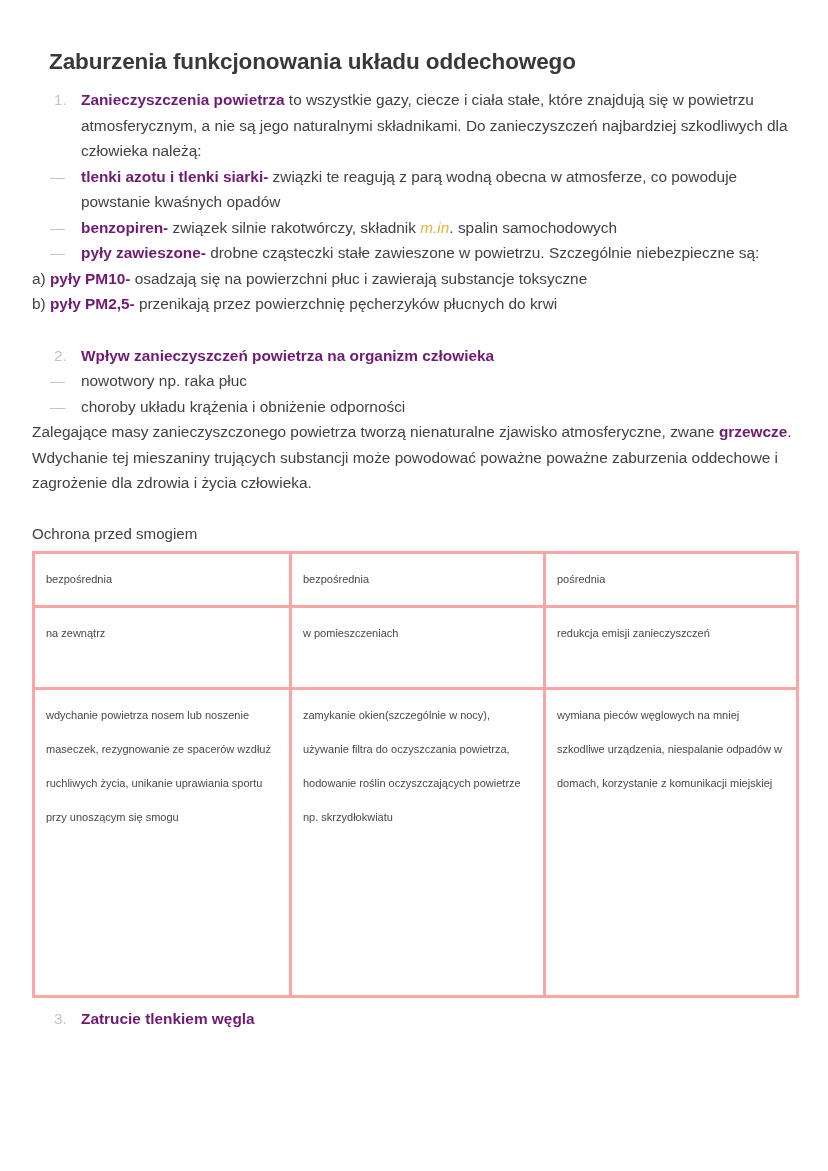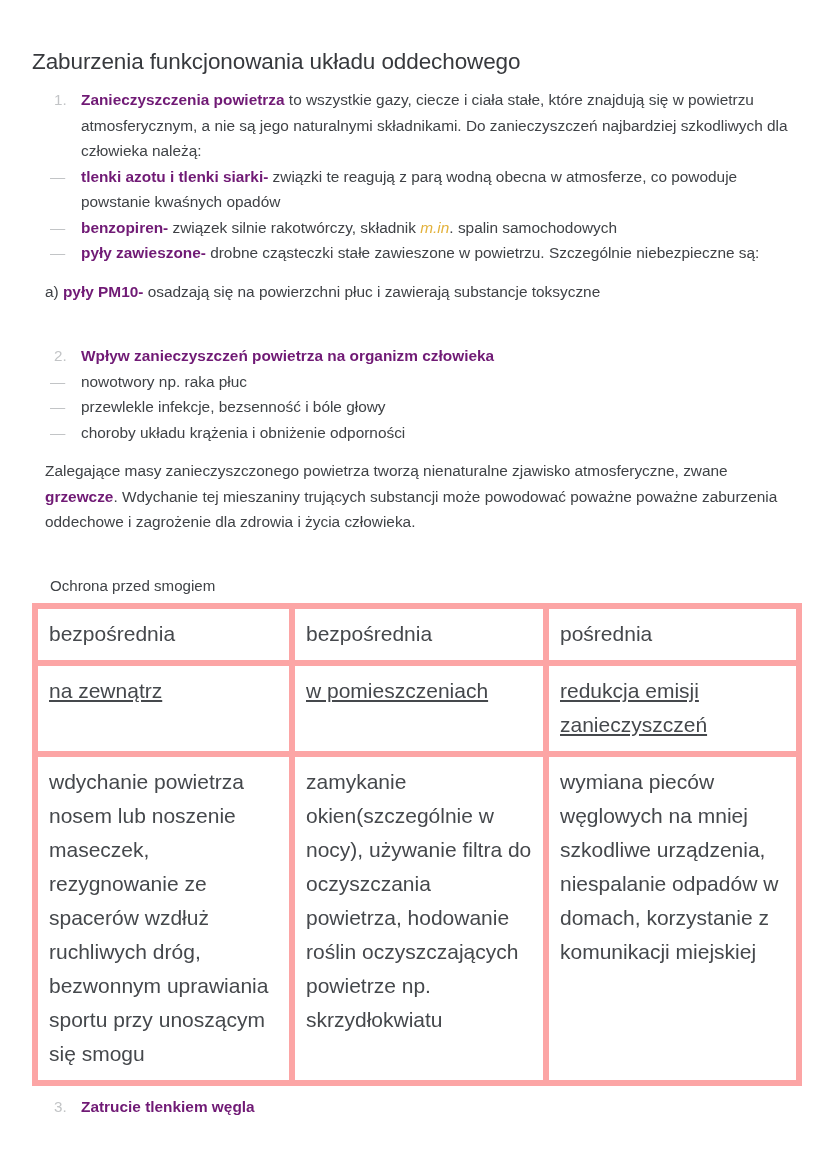--- a/index.html
+++ b/index.html
@@ -27,10 +27,10 @@
   
   .doc-title {
     font-size: 22.5px;
-    font-weight: normal;
+    font-weight: bold;
     color: #37393d;
     letter-spacing: -0.1px;
-    margin: 0 0 11px 0;
+    margin: 0 0 11px 17px;
     line-height: 1.25;
   }
 

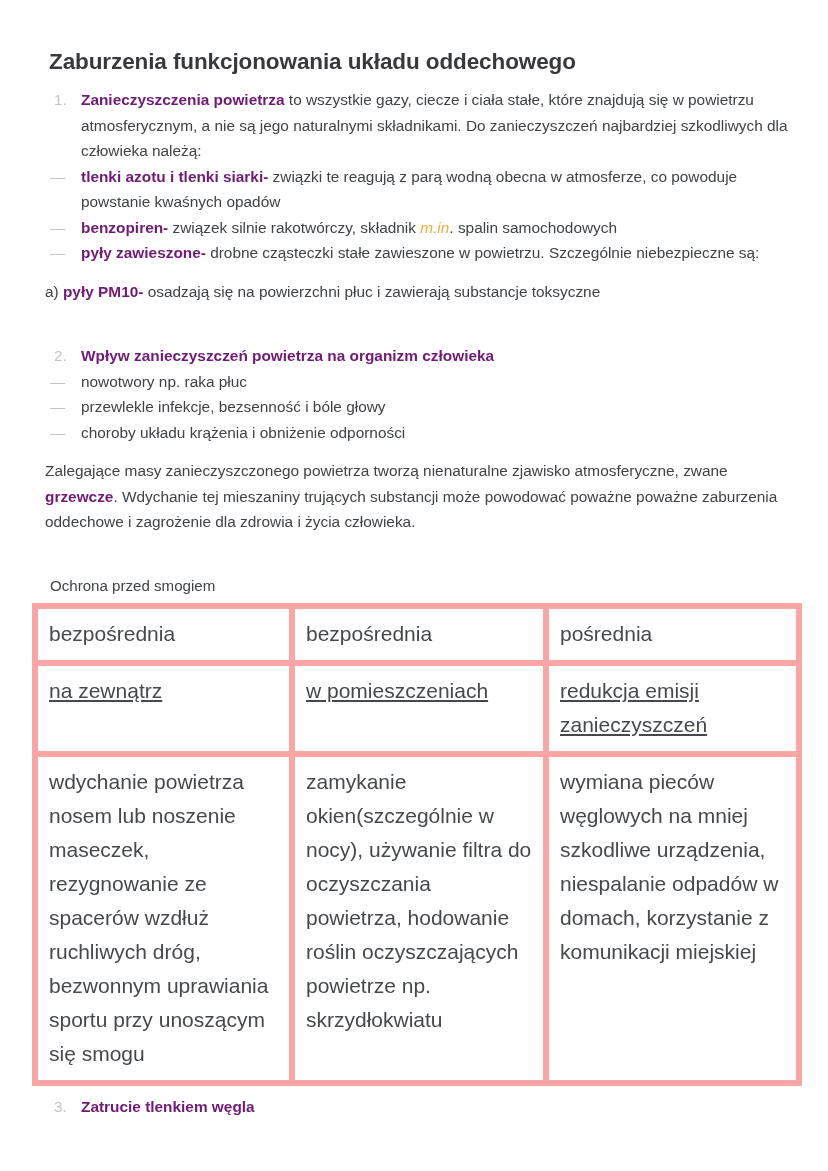--- a/index.html
+++ b/index.html
@@ -62,7 +62,7 @@
   .plain-line {
     font-size: 15.4px;
     line-height: 25.5px;
-    margin: 13px;
+    margin: 0;
     padding-left: 0;
   }
   .gap-lg { height: 26px; }

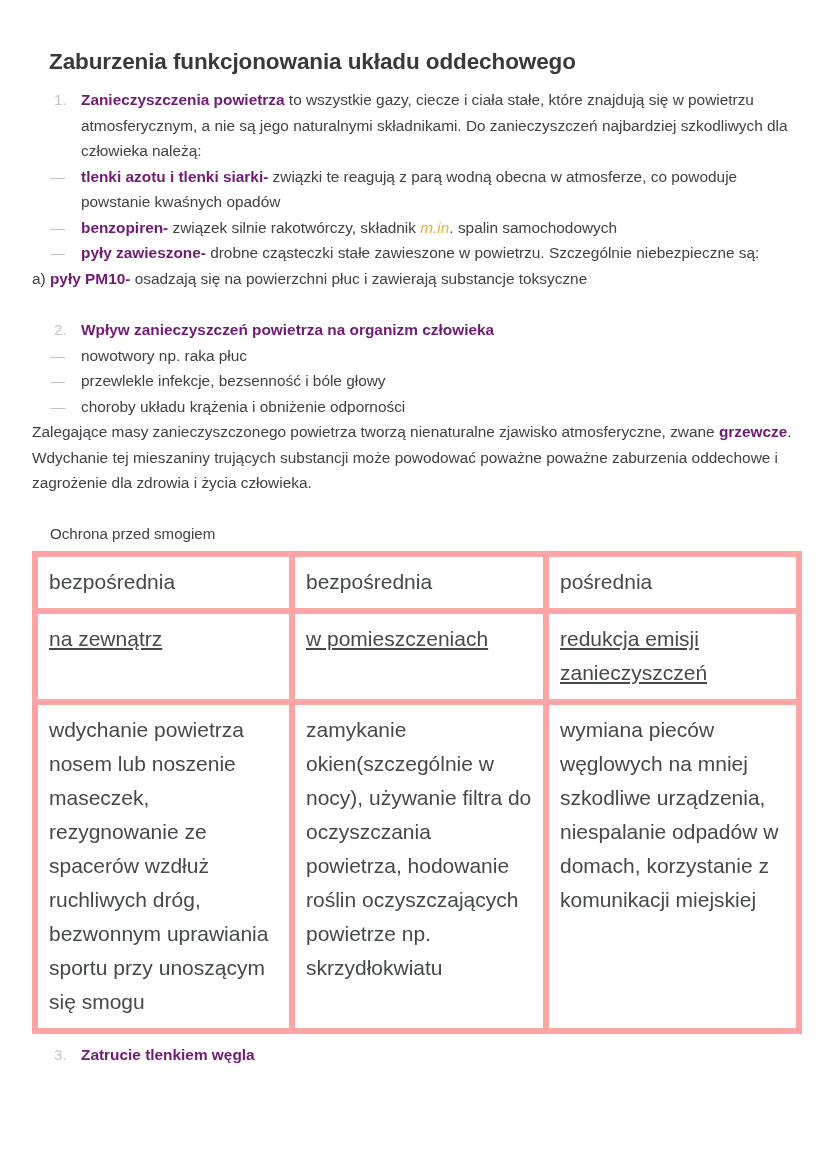--- a/index.html
+++ b/index.html
@@ -132,6 +132,9 @@
     <span>a) </span><span class="b">pyły PM10-</span><span> osadzają się na powierzchni płuc i zawierają substancje toksyczne</span>
   </div>
 
+  <div class="plain-line">
+    <span>b) </span><span class="b">pyły PM2,5-</span><span> przenikają przez powierzchnię pęcherzyków płucnych do krwi</span>
+  </div>
 
   <div class="gap-lg"></div>
 

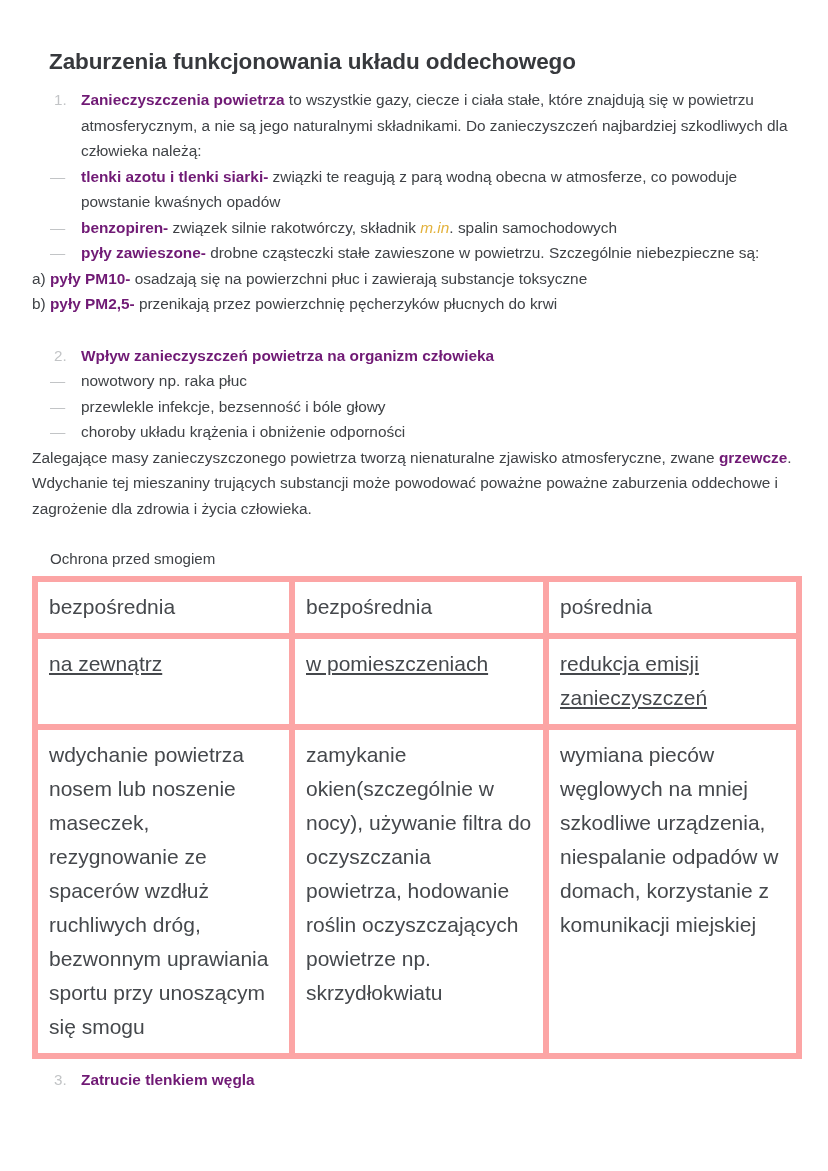--- a/index.html
+++ b/index.html
@@ -150,7 +150,6 @@
   </div>
   <div class="lvl-dash">
     <span class="marker">—</span>
-    <span>przewlekle infekcje, bezsenność i bóle głowy</span>
   </div>
   <div class="lvl-dash">
     <span class="marker">—</span>

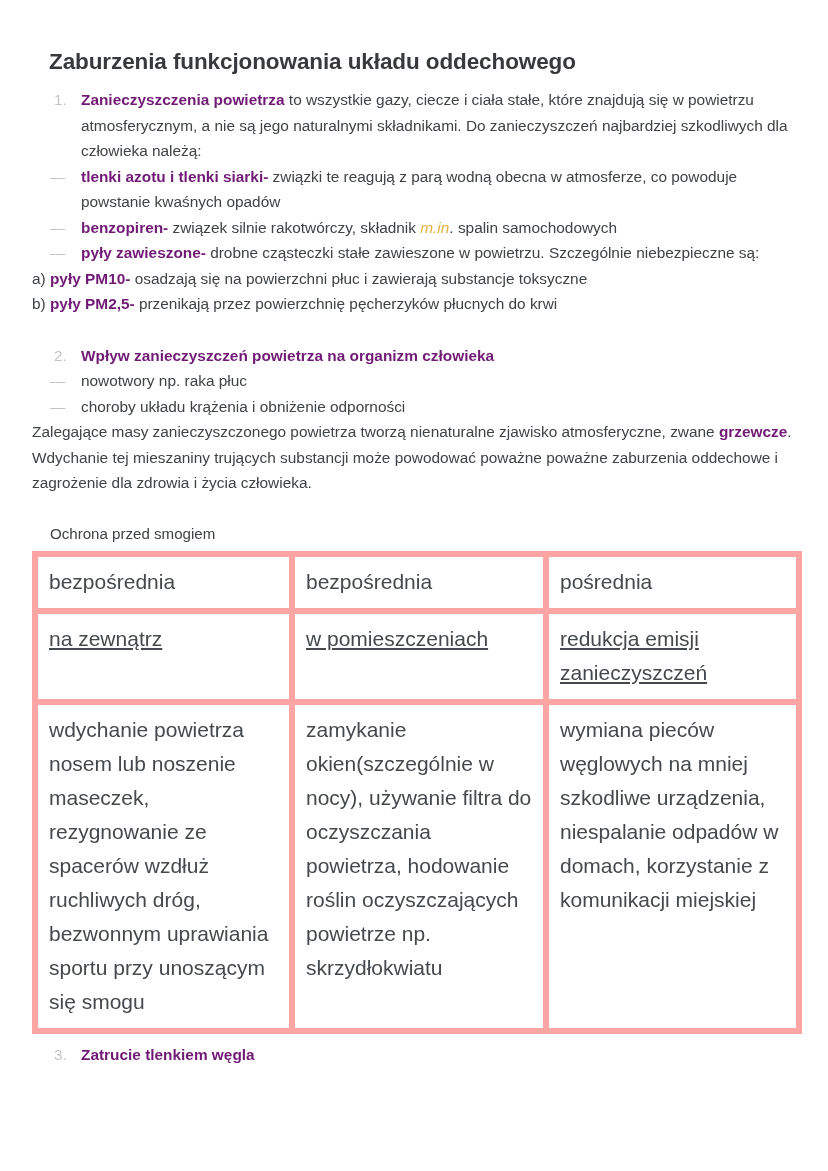--- a/index.html
+++ b/index.html
@@ -75,7 +75,7 @@
   .tbl-caption {
     font-size: 15.1px;
     line-height: 23px;
-    margin: 0 0 6px 18px;
+    margin: 0 0 6px 0;
   }
   table.smog {
     border-collapse: collapse;

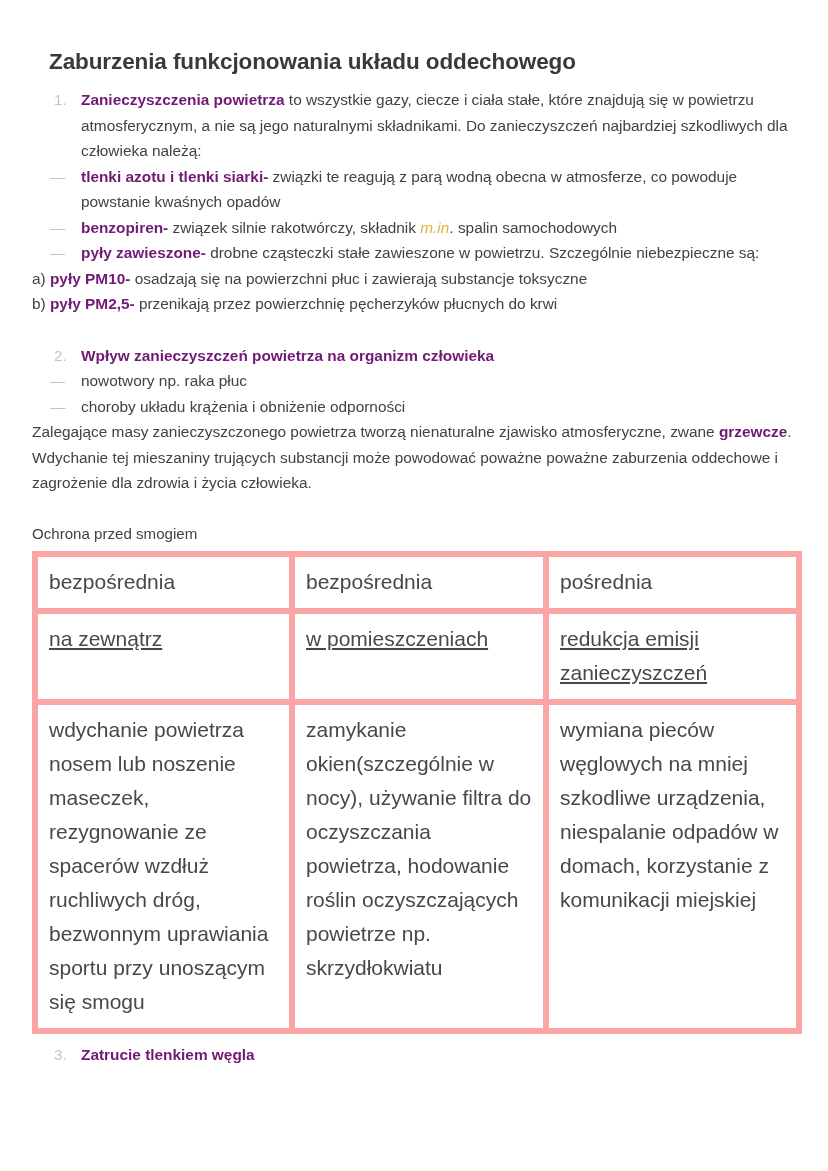--- a/index.html
+++ b/index.html
@@ -84,10 +84,10 @@
     table-layout: fixed;
   }
   table.smog td {
-    border: 6px solid #fca5a5;
+    border: 3px solid #fca5a5;
     vertical-align: top;
     padding: 8px 11px 9px 11px;
-    font-size: 21px;
+    font-size: 11px;
     line-height: 34px;
     color: #45484c;
   }

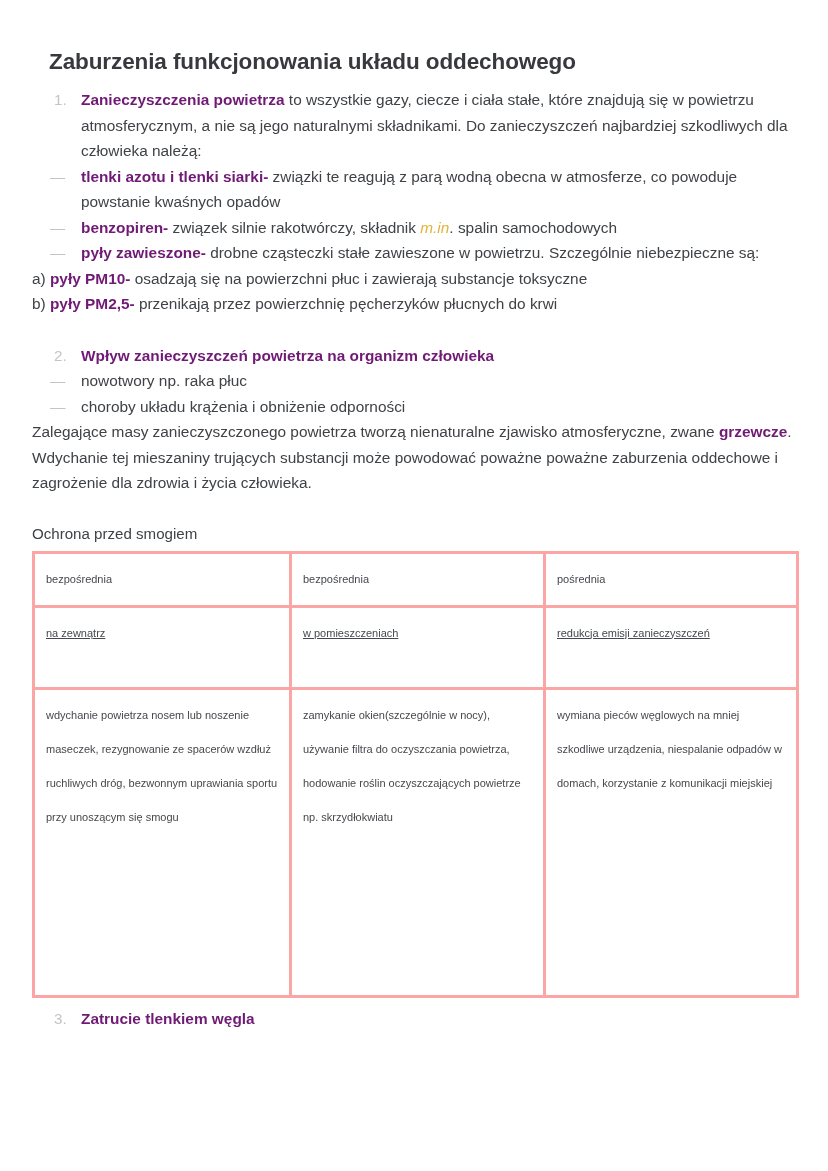--- a/index.html
+++ b/index.html
@@ -95,7 +95,7 @@
   table.smog col.c2 { width: 254px; }
   table.smog col.c3 { width: 253px; }
   table.smog tr.r-head td { height: 22px; }
-  table.smog tr.r-sub td { height: 62px; text-decoration: underline; }
+  table.smog tr.r-sub td { height: 62px; }
   table.smog tr.r-body td { height: 288px; }
 
   

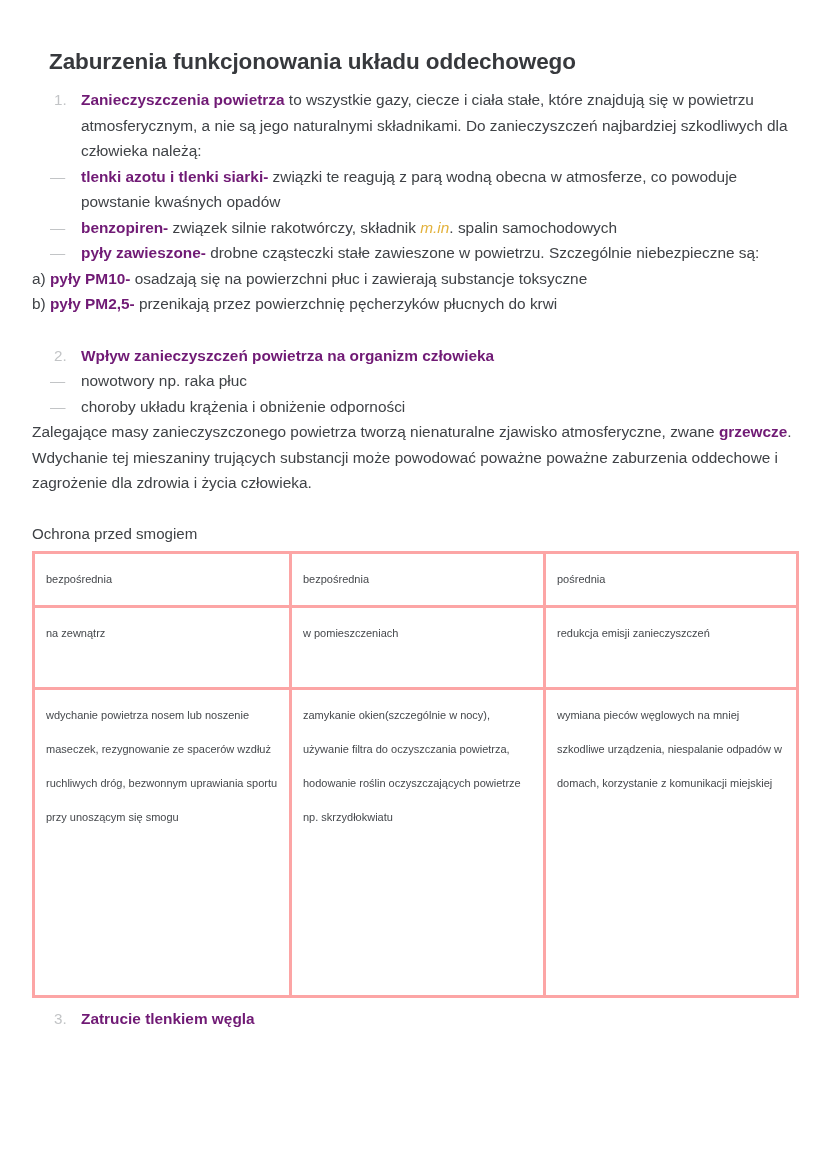--- a/index.html
+++ b/index.html
@@ -185,7 +185,7 @@
         <td>redukcja emisji zanieczyszczeń</td>
       </tr>
       <tr class="r-body">
-        <td>wdychanie powietrza nosem lub noszenie maseczek, rezygnowanie ze spacerów wzdłuż ruchliwych dróg, bezwonnym uprawiania sportu przy unoszącym się smogu</td>
+        <td>wdychanie powietrza nosem lub noszenie maseczek, rezygnowanie ze spacerów wzdłuż ruchliwych życia, unikanie uprawiania sportu przy unoszącym się smogu</td>
         <td>zamykanie okien(szczególnie w nocy), używanie filtra do oczyszczania powietrza, hodowanie roślin oczyszczających powietrze np. skrzydłokwiatu</td>
         <td>wymiana pieców węglowych na mniej szkodliwe urządzenia, niespalanie odpadów w domach, korzystanie z komunikacji miejskiej</td>
       </tr>

